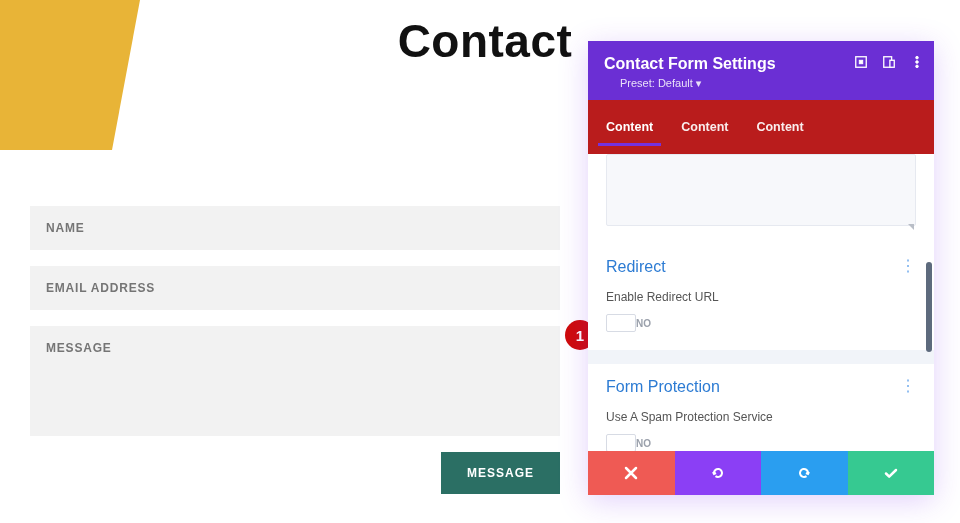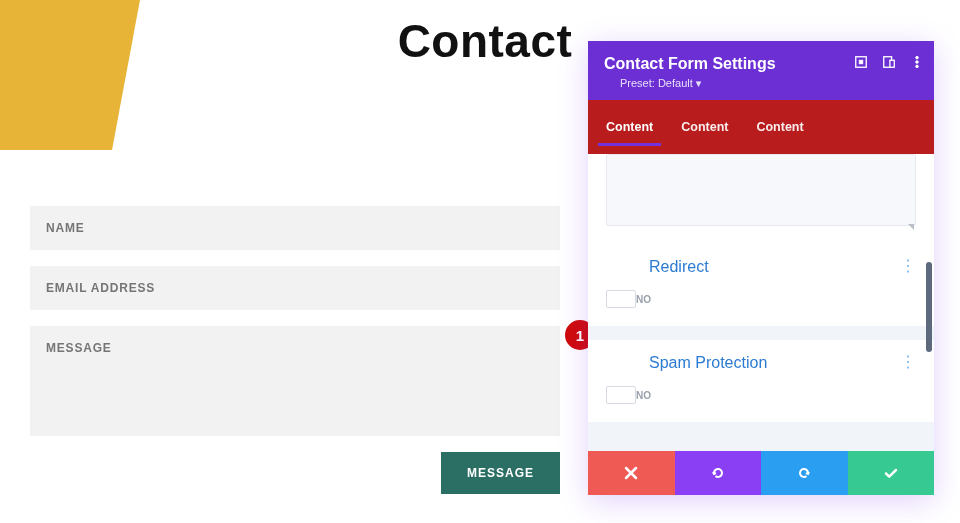--- a/index.html
+++ b/index.html
@@ -40,7 +40,7 @@
   .first-sec textarea { width: 100%; height: 72px; background: #f7f8fb; border: 1px solid #e6e9f0; border-radius: 2px; resize: none; padding: 8px; font-family: inherit; }
   .first-sec .tri { position: absolute; right: 20px; top: 70px; width: 0; height: 0; border-left: 6px solid transparent; border-top: 6px solid #b9bec7; }
 
-  .sec-title { color: #2c7bd3; font-size: 16px; font-weight: 500; margin-bottom: 14px; display: flex; align-items: flex-start; justify-content: space-between; margin-left: 43px; }
+  .sec-title { color: #2c7bd3; font-size: 16px; font-weight: 500; margin-bottom: 14px; display: flex; align-items: flex-start; justify-content: space-between; }
   .sec-title .dots { color: #7fb4ef; cursor: pointer; font-size: 16px; line-height: 1; }
   .opt-label { font-size: 12px; color: #555; margin-bottom: 10px; }
   .toggle { display: inline-flex; align-items: center; }

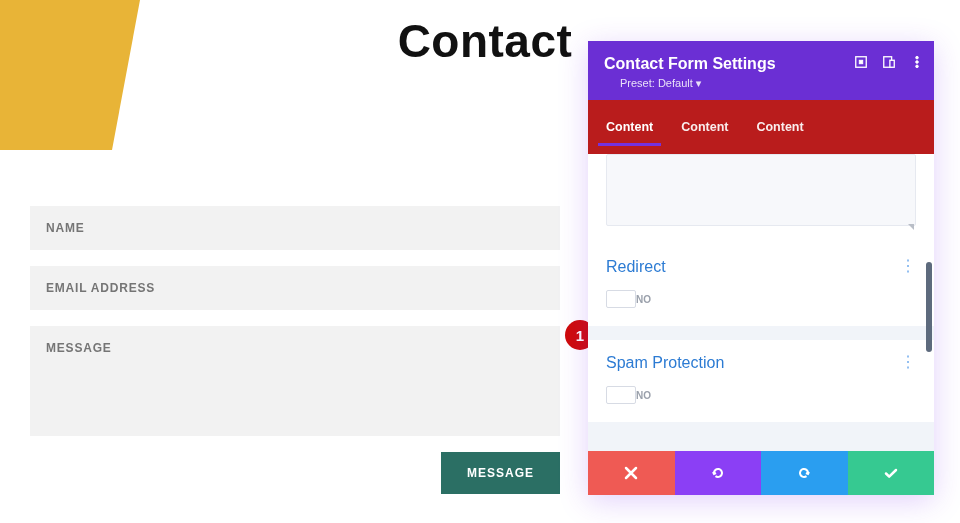--- a/index.html
+++ b/index.html
@@ -121,6 +121,7 @@
           <span>Redirect</span>
           <span class="dots">⋮</span>
         </div>
+        <div class="opt-label">Enable Redirect URL</div>
         <div class="toggle">
           <div class="toggle-track"></div>
           <div class="toggle-val">NO</div>

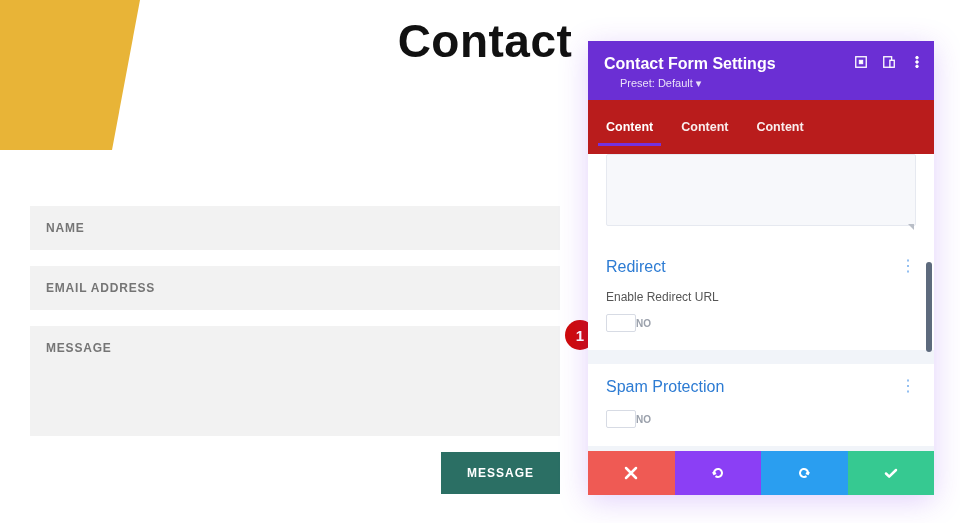--- a/index.html
+++ b/index.html
@@ -129,7 +129,7 @@
       </div>
       <div class="section">
         <div class="sec-title">
-          <span>Spam Protection</span>
+          <span>Form Protection</span>
           <span class="dots">⋮</span>
         </div>
         <div class="toggle">

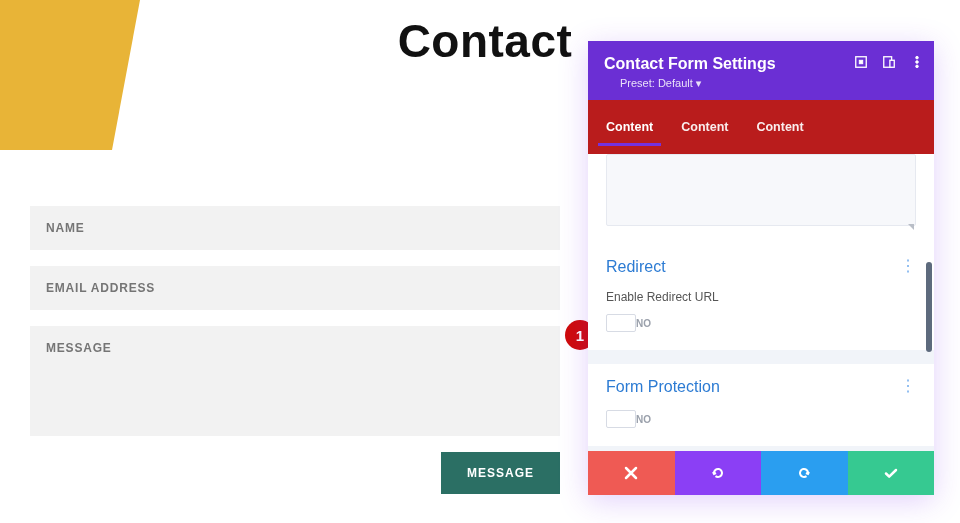--- a/index.html
+++ b/index.html
@@ -132,6 +132,7 @@
           <span>Form Protection</span>
           <span class="dots">⋮</span>
         </div>
+        <div class="opt-label">Use A Spam Protection Service</div>
         <div class="toggle">
           <div class="toggle-track"></div>
           <div class="toggle-val">NO</div>

